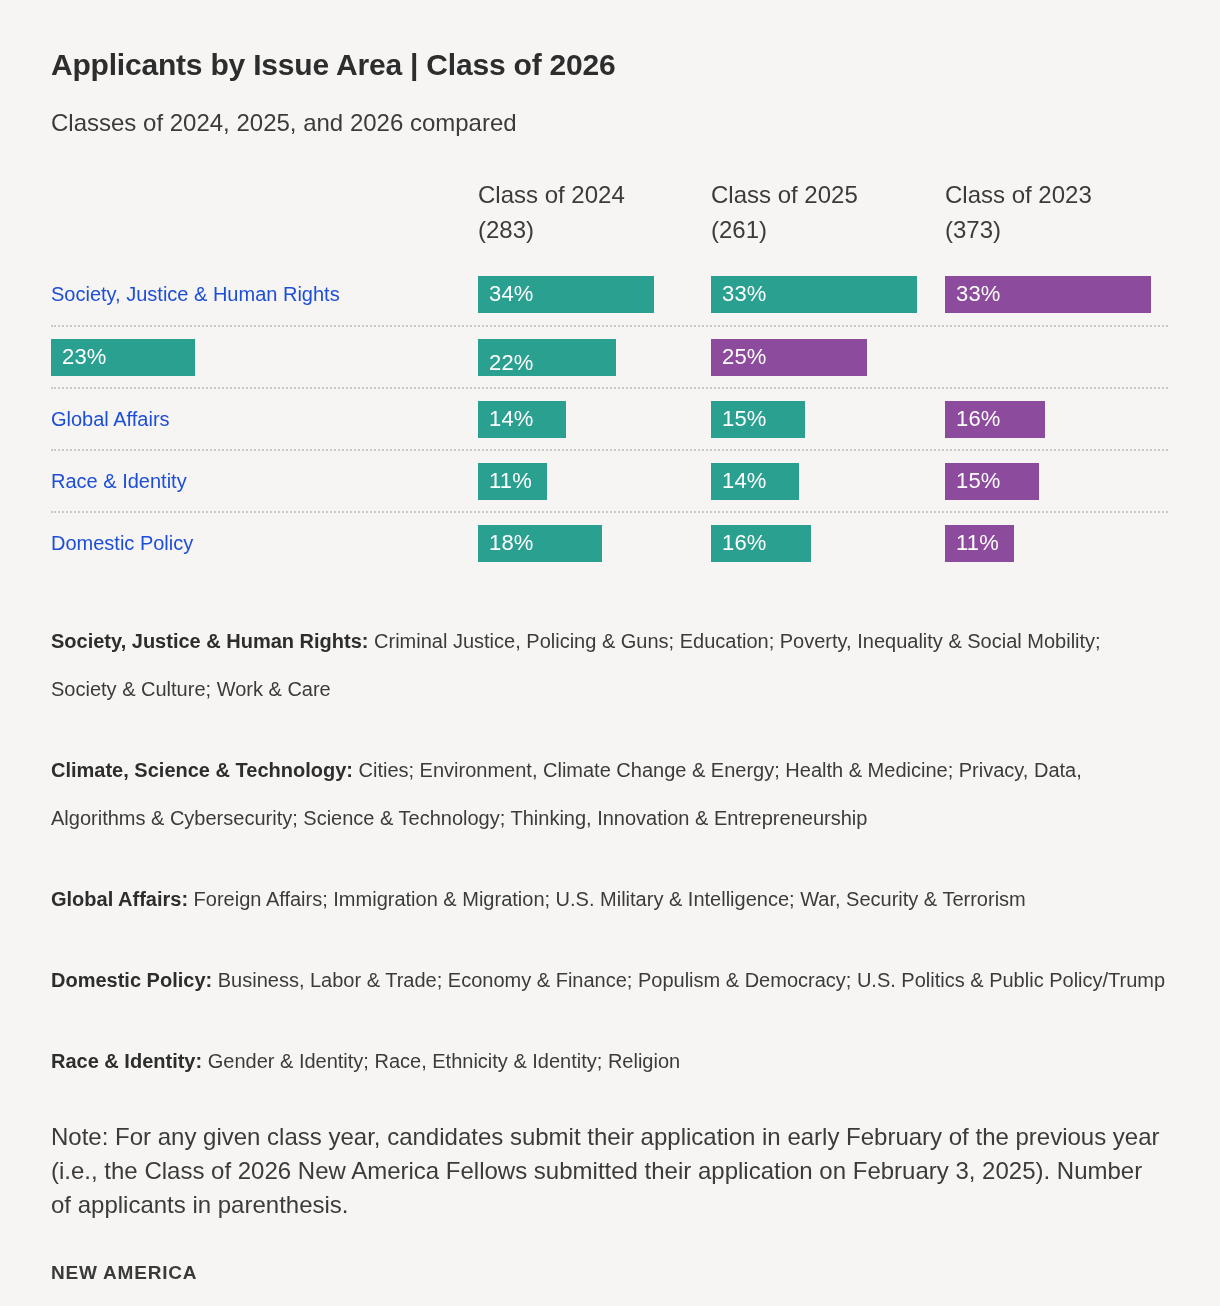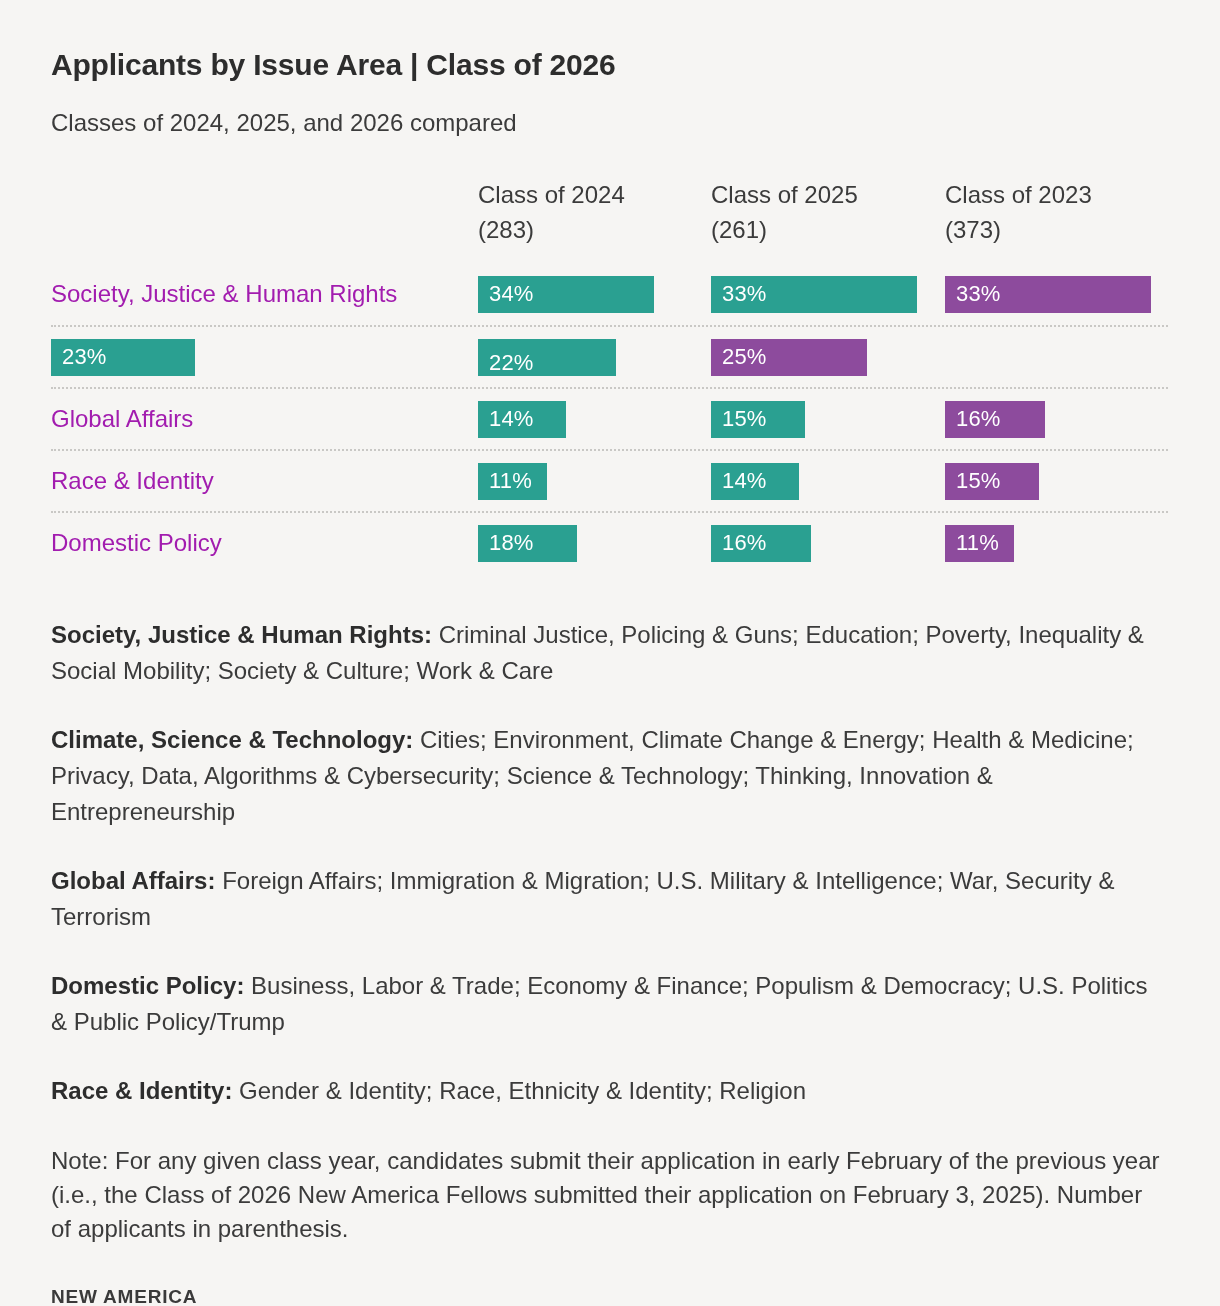--- a/index.html
+++ b/index.html
@@ -47,8 +47,8 @@
   .data-row { height: 62px; }
   .data-row + .data-row { border-top: 2px dotted #c9c8c5; }
   .row-label {
-    font-size: 24px;
-    color: #a21caf;
+    font-size: 20px;
+    color: #1d4ed8;
     padding-right: 10px;
     white-space: nowrap;
   }

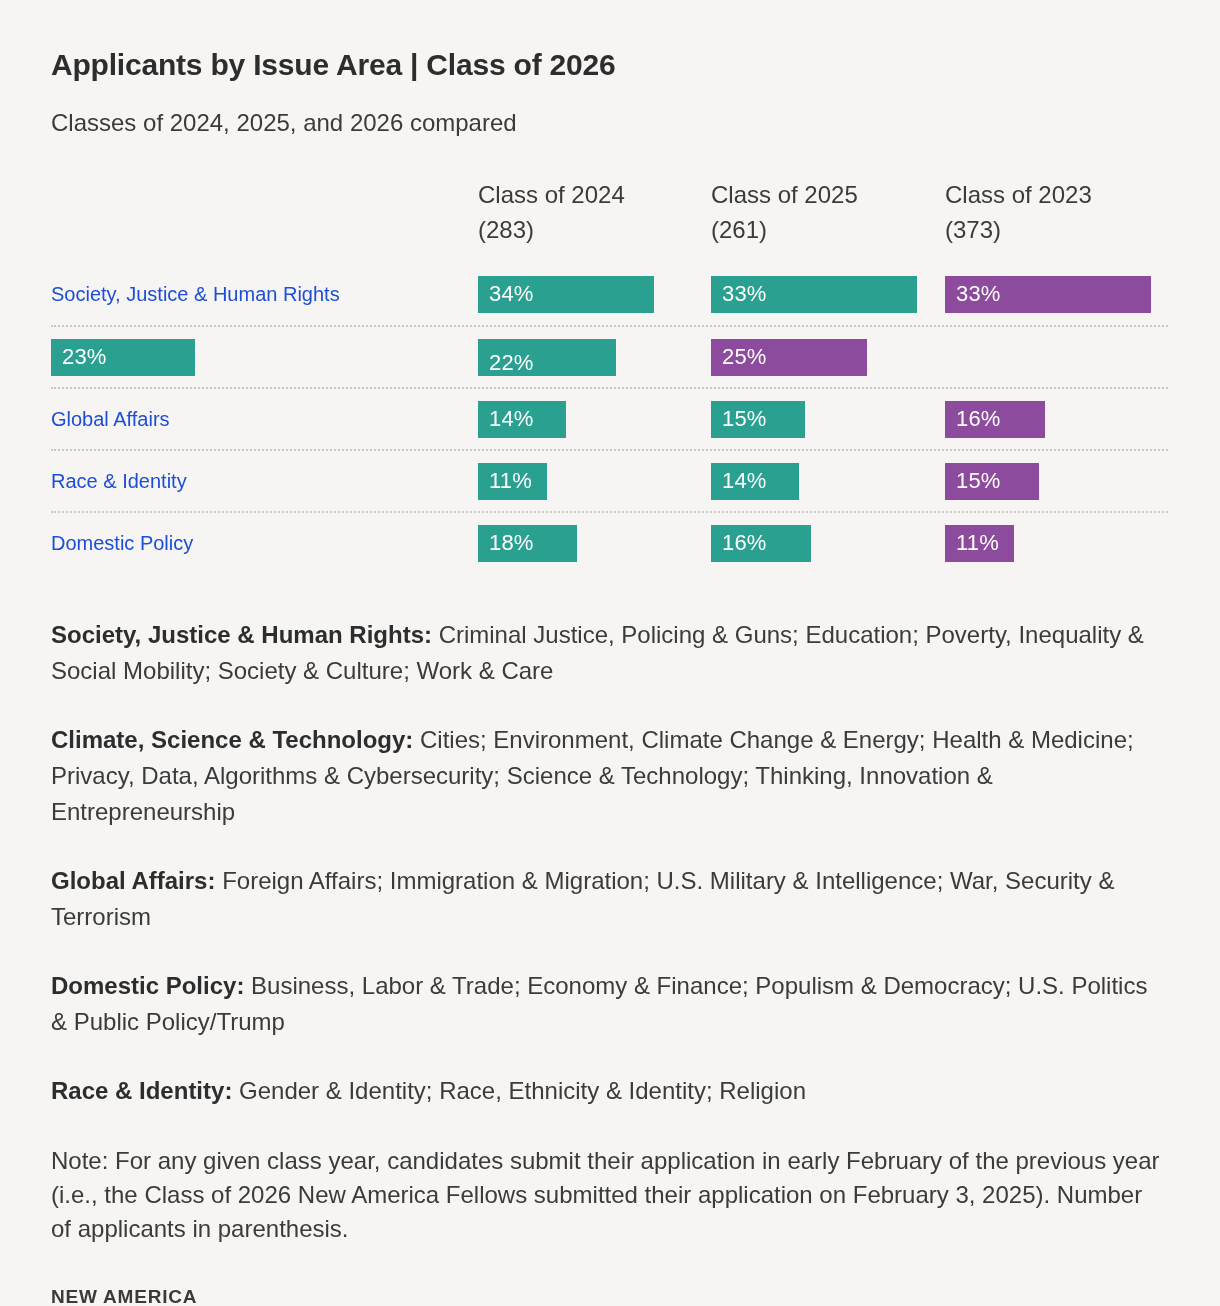--- a/index.html
+++ b/index.html
@@ -191,7 +191,7 @@
         <div class="chart-row data-row">
           <div class="row-label">Domestic Policy</div>
           <div class="bar-cell">
-            <div class="bar" style="width: 99px; background: rgb(42, 160, 145);">
+            <div class="bar" style="width: 124px; background: rgb(42, 160, 145);">
               <span class="bar-value">18%</span>
             </div>
           </div>

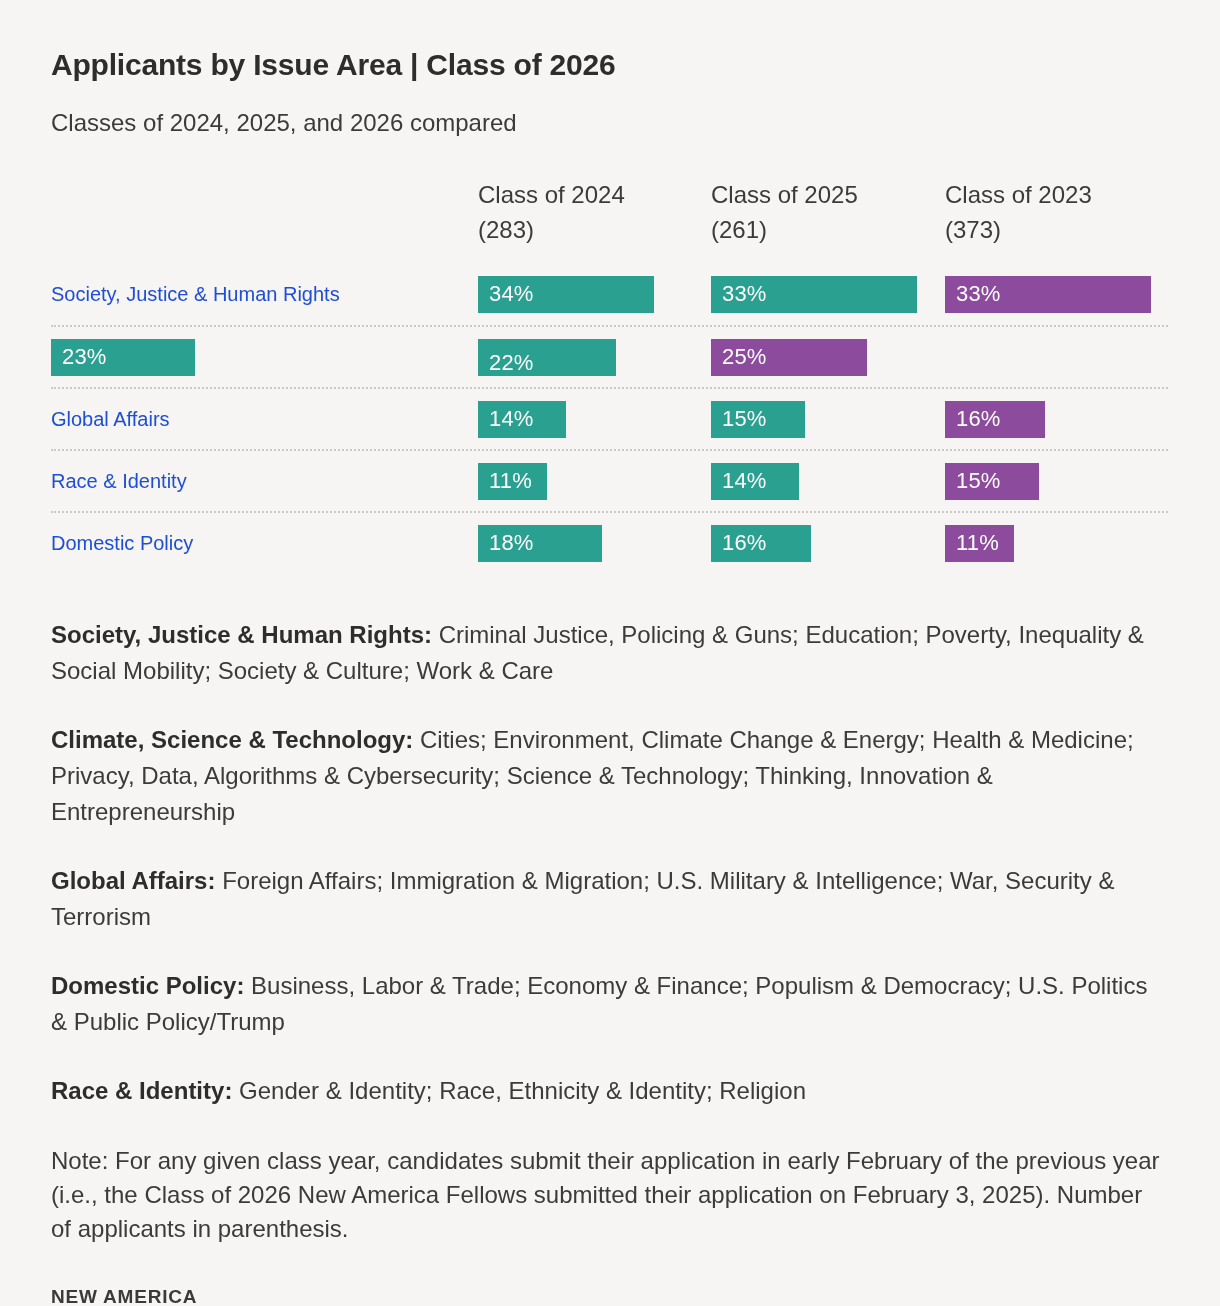--- a/index.html
+++ b/index.html
@@ -69,8 +69,8 @@
   
   .descriptions { margin-top: 44px; width: 1117px; }
   .desc-para {
-    font-size: 24px;
-    line-height: 36px;
+    font-size: 20px;
+    line-height: 48px;
     color: #3b3b3b;
     margin-bottom: 33px;
   }

